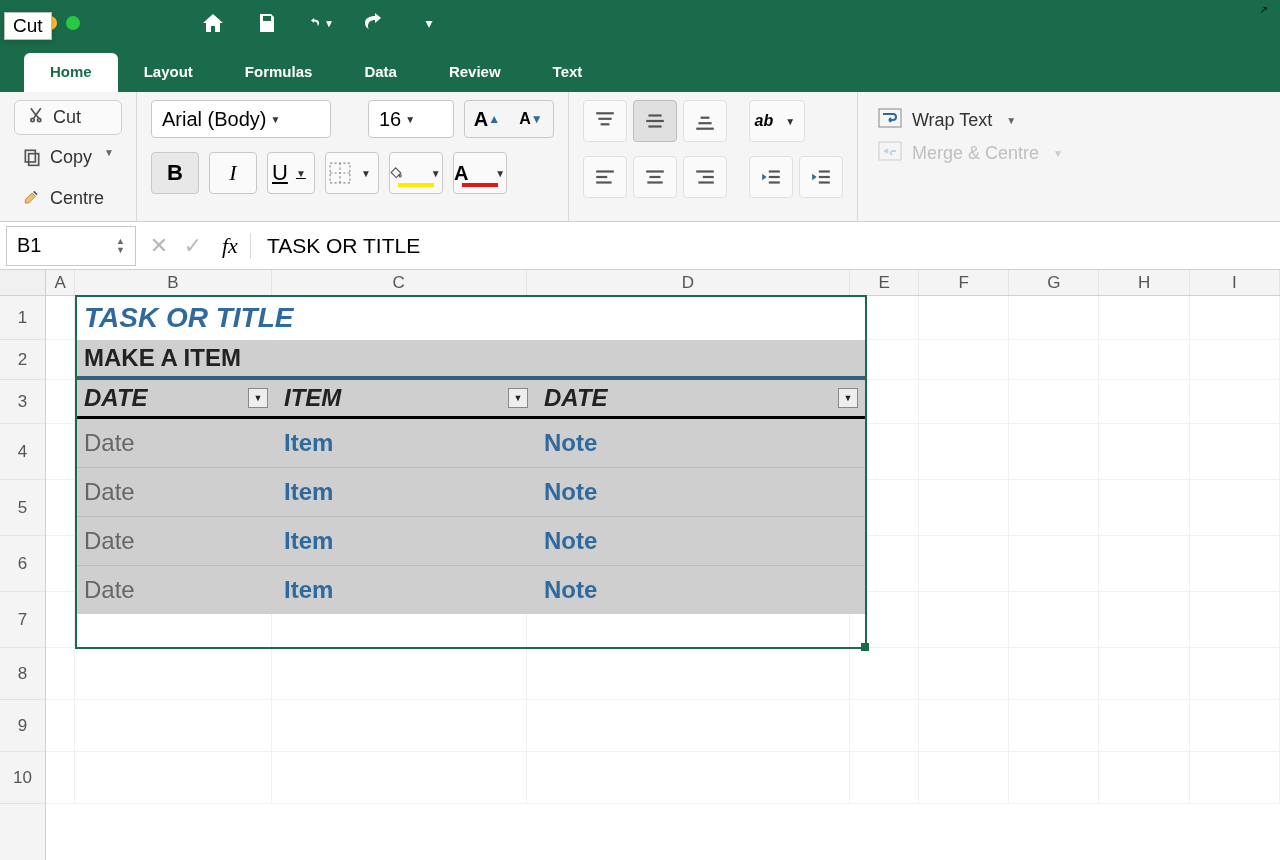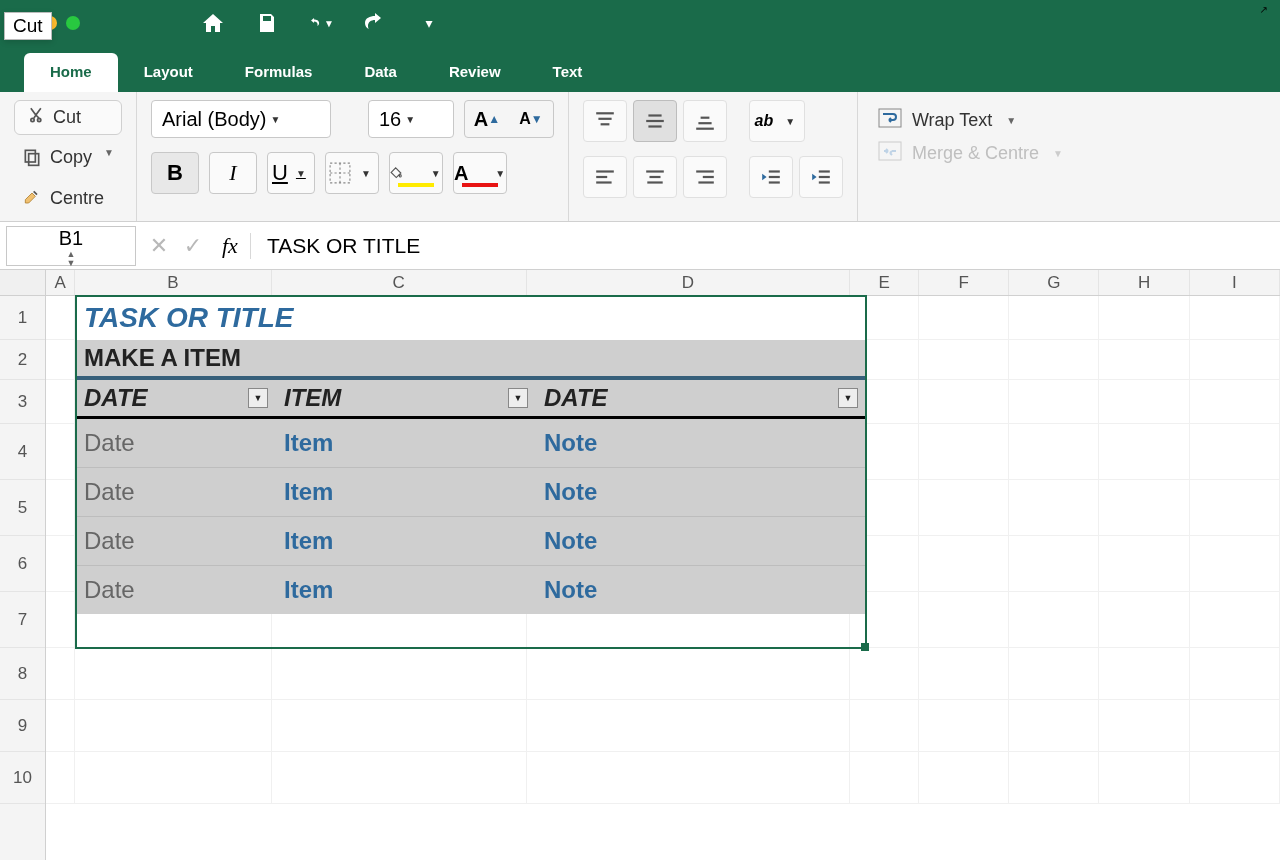--- a/index.html
+++ b/index.html
@@ -61,7 +61,7 @@
 
   
   .fbar { height: 48px; border-bottom: 1px solid #d0d0d0; display:flex; align-items:center; background:#fff; }
-  .name-box { width: 130px; height: 40px; border: 1px solid #c8c8c8; margin: 0 6px; display:flex; align-items:center; justify-content:space-between; padding: 0 10px; font-size:20px;flex-direction:column; }
+  .name-box { width: 130px; height: 40px; border: 1px solid #c8c8c8; margin: 0 6px; display:flex; align-items:center; justify-content:space-between; padding: 0 10px; font-size:20px; }
   .name-box .spin { display:flex; flex-direction:column; font-size:9px; line-height:9px; color:#666; }
   .fbar .xmark, .fbar .check { width:34px; text-align:center; font-size:22px; color:#b8b8b8; }
   .fx { font-style: italic; font-size: 22px; font-family: Georgia, serif; padding: 0 12px; border-right:1px solid #d8d8d8; margin-right:16px; }

